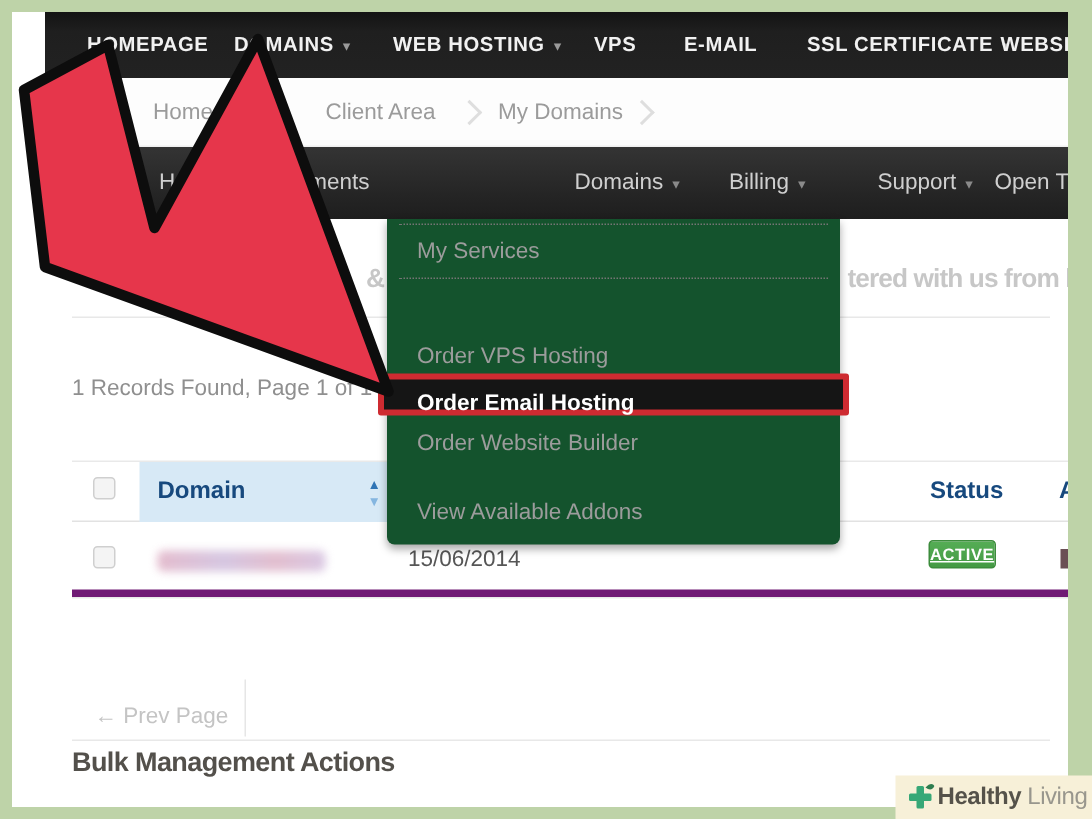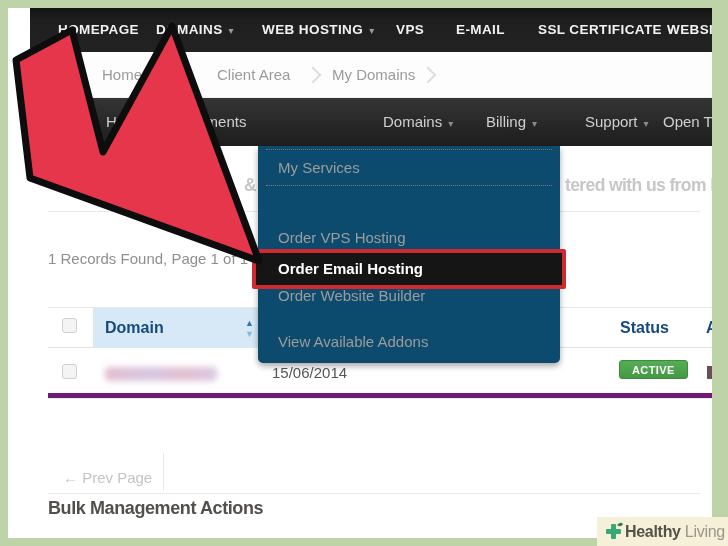--- a/index.html
+++ b/index.html
@@ -82,7 +82,7 @@
           letter-spacing:-0.4px; }
 
   
-  .dropdown { position:absolute; left:250px; top:138px; width:302px; height:217px; background:#0c4a6e;
+  .dropdown { position:absolute; left:250px; top:138px; width:302px; height:217px; background:#14532d;
               border-radius:0 0 5px 5px; box-shadow:0 3px 6px rgba(0,0,0,.35); z-index:5; }
   .dropdown .sep { position:absolute; left:8px; right:8px; height:0; border-top:1px dotted #757575; }
   .sep1{ top:3px; } .sep2{ top:39px; }

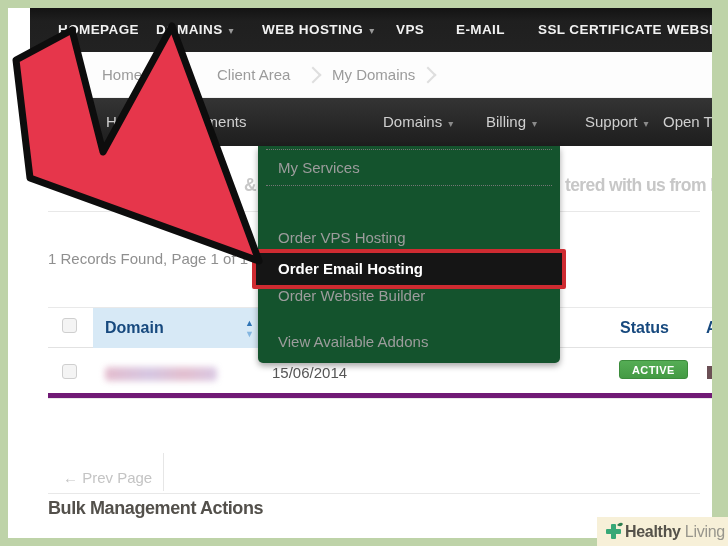--- a/index.html
+++ b/index.html
@@ -91,7 +91,7 @@
   .mi0{ top:9px; } .mi1{ top:51px; } .mi2{ top:79px; } .mi4{ top:137px; } .mi5{ top:183px; }
 
   
-  .redbox { position:absolute; left:244px; top:241px; width:314px; height:40px; background:#151515;
+  .redbox { position:absolute; left:244px; top:241px; width:314px; height:28px; background:#151515;
             border:4px solid #ce2b31; border-radius:2px; z-index:6; cursor:pointer; }
   .redbox .mi-active { position:absolute; left:22px; top:0; height:32px; line-height:32px; color:#ffffff;
                        font-size:15px; font-weight:bold; white-space:nowrap; }

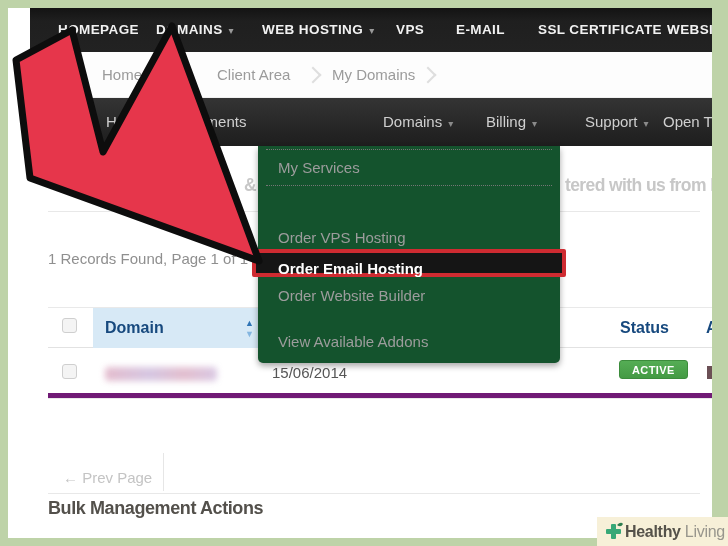--- a/index.html
+++ b/index.html
@@ -68,9 +68,9 @@
                 opacity:.75; cursor:pointer; }
   .tdate { position:absolute; top:0; height:50px; line-height:50px; color:#565656; font-size:15px; }
   .td-reg{ left:224px; } .td-due{ left:407px; }
-  .badge { position:absolute; left:571px; top:12px; height:19px; line-height:19px; padding:0 12px;
+  .badge { position:absolute; left:571px; top:12px; height:19px; line-height:19px; padding:0 0;
            background:linear-gradient(#55ad55,#449a44); border:1px solid #3c8c3c; border-radius:3px;
-           color:#ffffff; font-size:11px; font-weight:bold; letter-spacing:.4px; }
+           color:#ffffff; font-size:11px; font-weight:bold; letter-spacing:.4px;text-decoration:underline; }
   .rowsliver { position:absolute; left:659px; top:18px; width:5px; height:13px; background:#6b4f55; }
 
   

